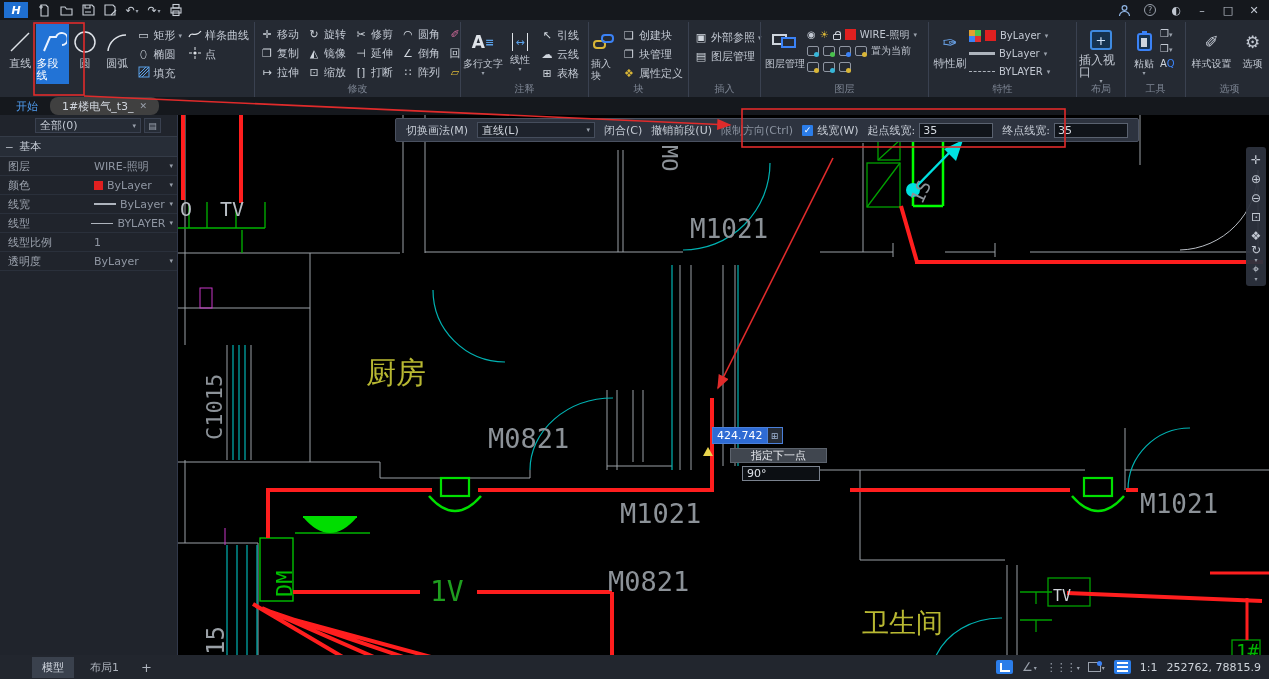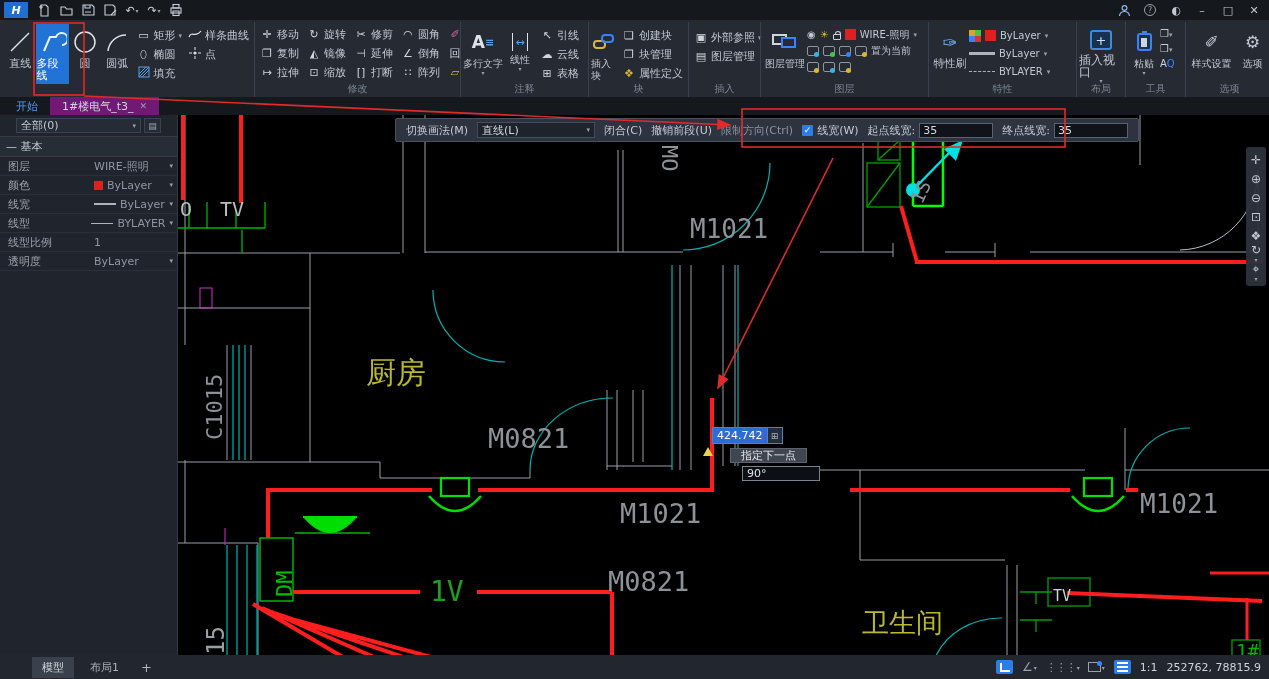--- a/index.html
+++ b/index.html
@@ -64,7 +64,7 @@
   .tabsrow { height:18px; background:#15181d; display:flex; align-items:flex-end; padding-left:4px; }
   .dtab { padding:2px 12px; font-size:11px; height:18px; display:flex; align-items:center; gap:6px; }
   .dtab.start { color:#4f9cf0; }
-  .dtab.active { background:#701a75; color:#d0d5dd; }
+  .dtab.active { background:#404040; color:#d0d5dd;border-radius:8px; }
   .dtab .x { color:#9aa1ac; font-size:9px; }
 
   

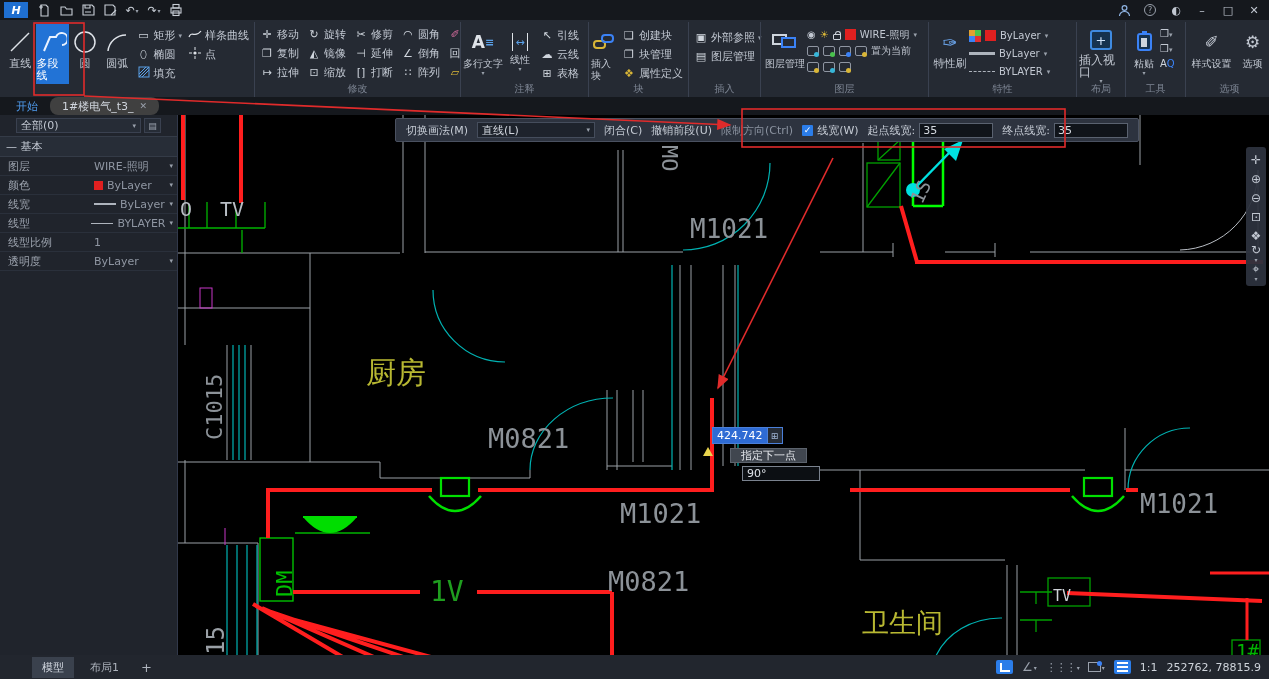--- a/index.html
+++ b/index.html
@@ -72,7 +72,7 @@
 
   
   .panel { width:178px; background:#20242c; border-right:1px solid #31384a; display:flex; flex-direction:column; font-size:11px; }
-  .pfilter { display:flex; align-items:center; gap:3px; padding:3px 16px; }
+  .pfilter { display:flex; align-items:center; gap:3px; padding:3px 16px;margin-left:19px; }
   .pselect { flex:1; background:#262c36; border:1px solid #3a4150; height:15px; display:flex; align-items:center; justify-content:space-between; padding:0 4px; color:#c2c8d2; }
   .pselect .dd, .dd { font-size:7px; color:#9aa1ac; }
   .pbtn { width:17px; height:15px; border:1px solid #3a4150; background:#262c36; display:flex; align-items:center; justify-content:center; color:#9aa1ac; font-size:9px; }

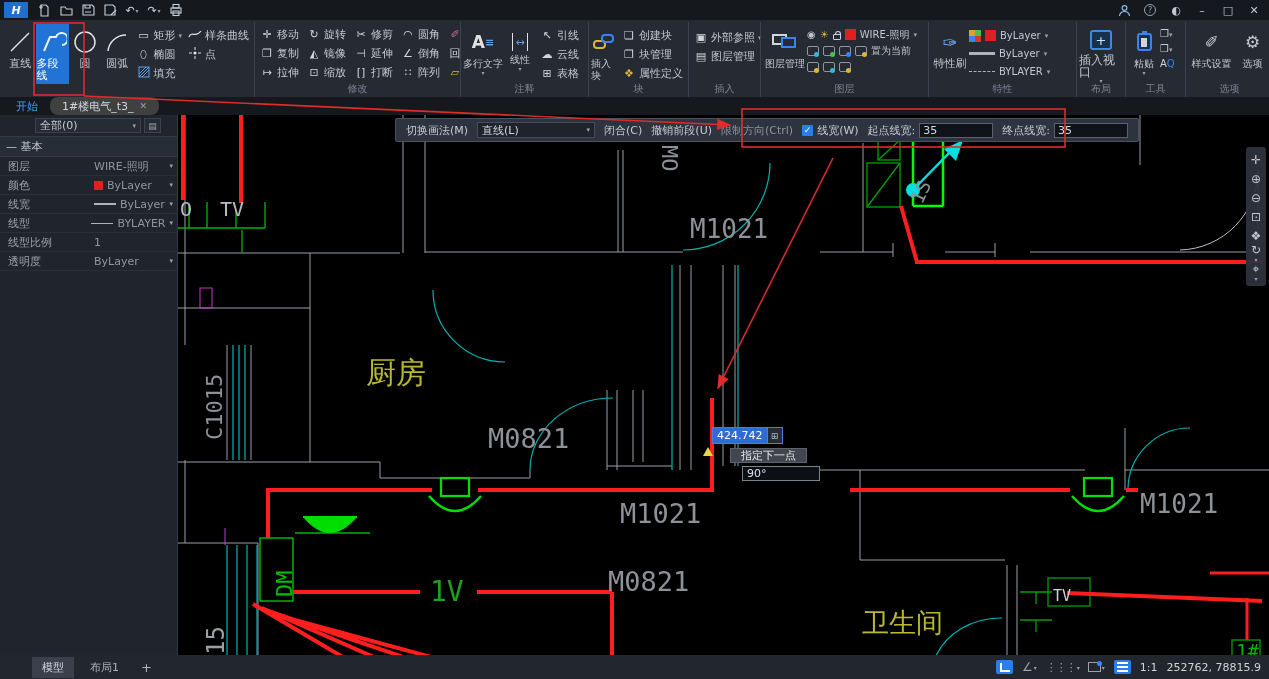--- a/index.html
+++ b/index.html
@@ -76,7 +76,7 @@
   .pselect { flex:1; background:#262c36; border:1px solid #3a4150; height:15px; display:flex; align-items:center; justify-content:space-between; padding:0 4px; color:#c2c8d2; }
   .pselect .dd, .dd { font-size:7px; color:#9aa1ac; }
   .pbtn { width:17px; height:15px; border:1px solid #3a4150; background:#262c36; display:flex; align-items:center; justify-content:center; color:#9aa1ac; font-size:9px; }
-  .psection { background:#272d37; border-top:1px solid #343b47; border-bottom:1px solid #343b47; padding:2px 6px; color:#c5cbd5; }
+  .psection { background:#272d37; border-top:1px solid #343b47; border-bottom:1px solid #343b47; padding:2px 6px; color:#c5cbd5;font-family:Liberation Mono, monospace; }
   .prow { display:flex; align-items:center; height:19px; border-bottom:1px solid #2a303b; padding:0 4px 0 8px; }
   .prow .k { width:86px; color:#9aa1ac; }
   .prow .v { flex:1; display:flex; align-items:center; gap:4px; color:#8f96a2; }

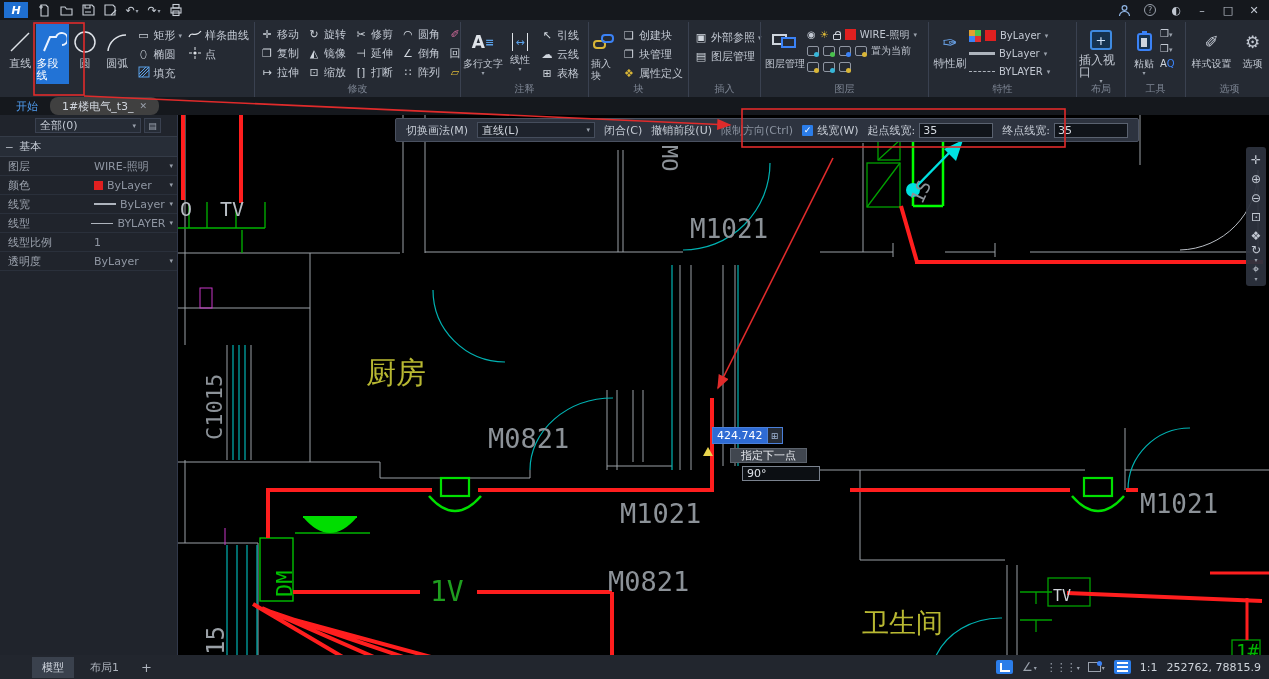--- a/index.html
+++ b/index.html
@@ -103,7 +103,7 @@
   .dyn-val { position:absolute; left:534px; top:312px; display:flex; height:17px; border:1px solid #4a7fd9; background:#0e1116; }
   .dyn-val .val { background:#2e6bd4; color:#fff; padding:0 4px; font-size:11px; line-height:15px; }
   .dyn-val .vbtn { width:15px; background:#262c36; color:#9fb4d4; font-size:9px; display:flex; align-items:center; justify-content:center; border-left:1px solid #4a7fd9; }
-  .dyn-tip { position:absolute; left:552px; top:333px; background:#40464f; border:1px solid #5c636d; color:#e6e9ee; font-size:11px; padding:0 10px; height:15px; line-height:14px; }
+  .dyn-tip { position:absolute; left:552px; top:333px; background:#40464f; border:1px solid #5c636d; color:#e6e9ee; font-size:11px; padding:0 20px; height:15px; line-height:14px; }
   .dyn-ang { position:absolute; left:564px; top:351px; width:78px; height:15px; background:#0c0f13; border:1px solid #7a828e; color:#dfe3e9; font-size:11px; line-height:13px; padding-left:4px; }
   .snap-tri { position:absolute; left:525px; top:332px; width:0; height:0; border-left:5px solid transparent; border-right:5px solid transparent; border-bottom:9px solid #e8d44d; }
 

